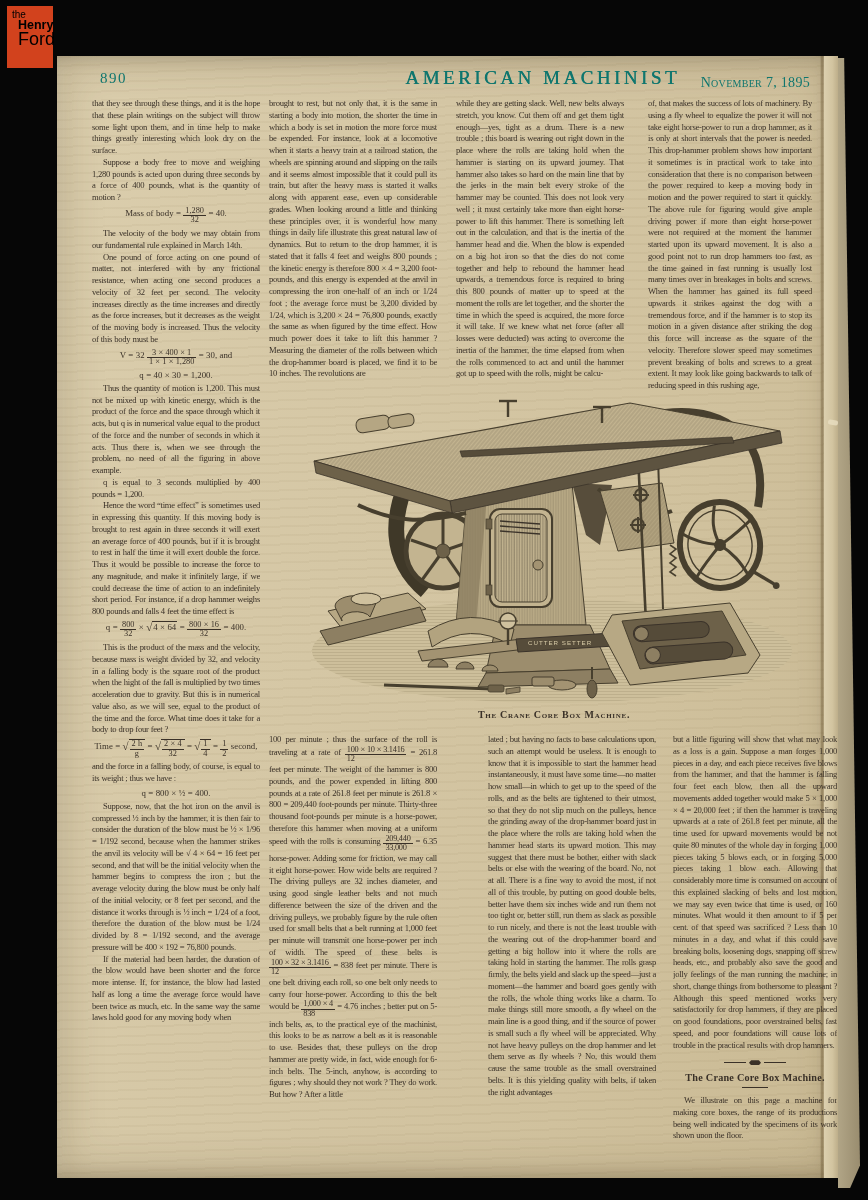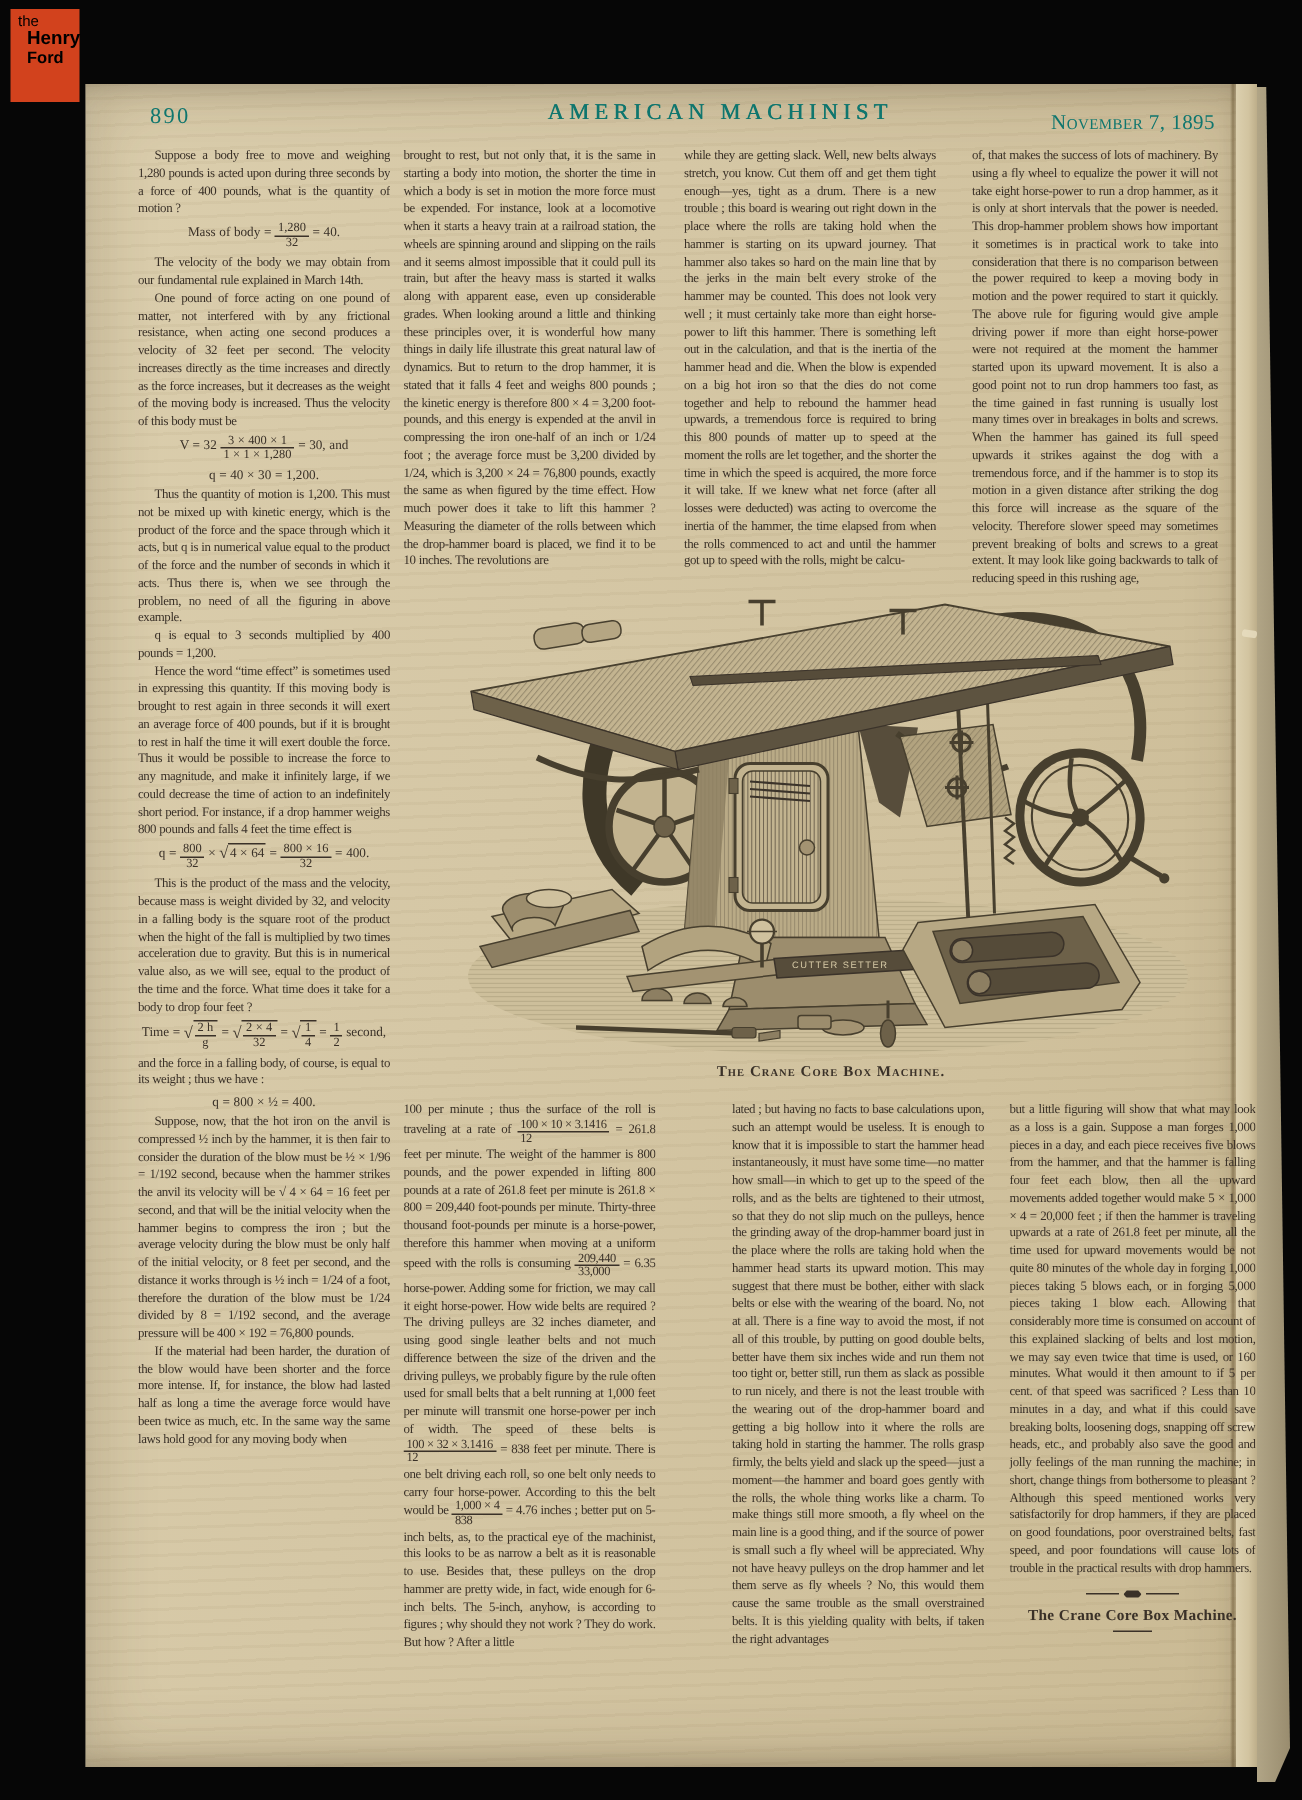--- a/index.html
+++ b/index.html
@@ -26,7 +26,7 @@
         font-family:"Liberation Sans","DejaVu Sans",sans-serif;color:#000000;overflow:visible;}
   #logo .lg-the{display:block;font-size:10px;line-height:10px;margin:4px 0 0 5px;}
   #logo .lg-henry{display:block;font-size:12.5px;line-height:11.5px;font-weight:bold;margin:0 0 0 11px;white-space:nowrap;}
-  #logo .lg-ford{display:block;font-size:11px;line-height:12px;font-weight:bold;margin:1px 0 0 11px;}
+  #logo .lg-ford{display:block;font-size:18px;line-height:12px;font-weight:normal;margin:1px 0 0 11px;}
   
   .ink{color:#0f766e;}
   #page-number{position:absolute;left:100px;top:70px;font-size:15px;letter-spacing:1.5px;}

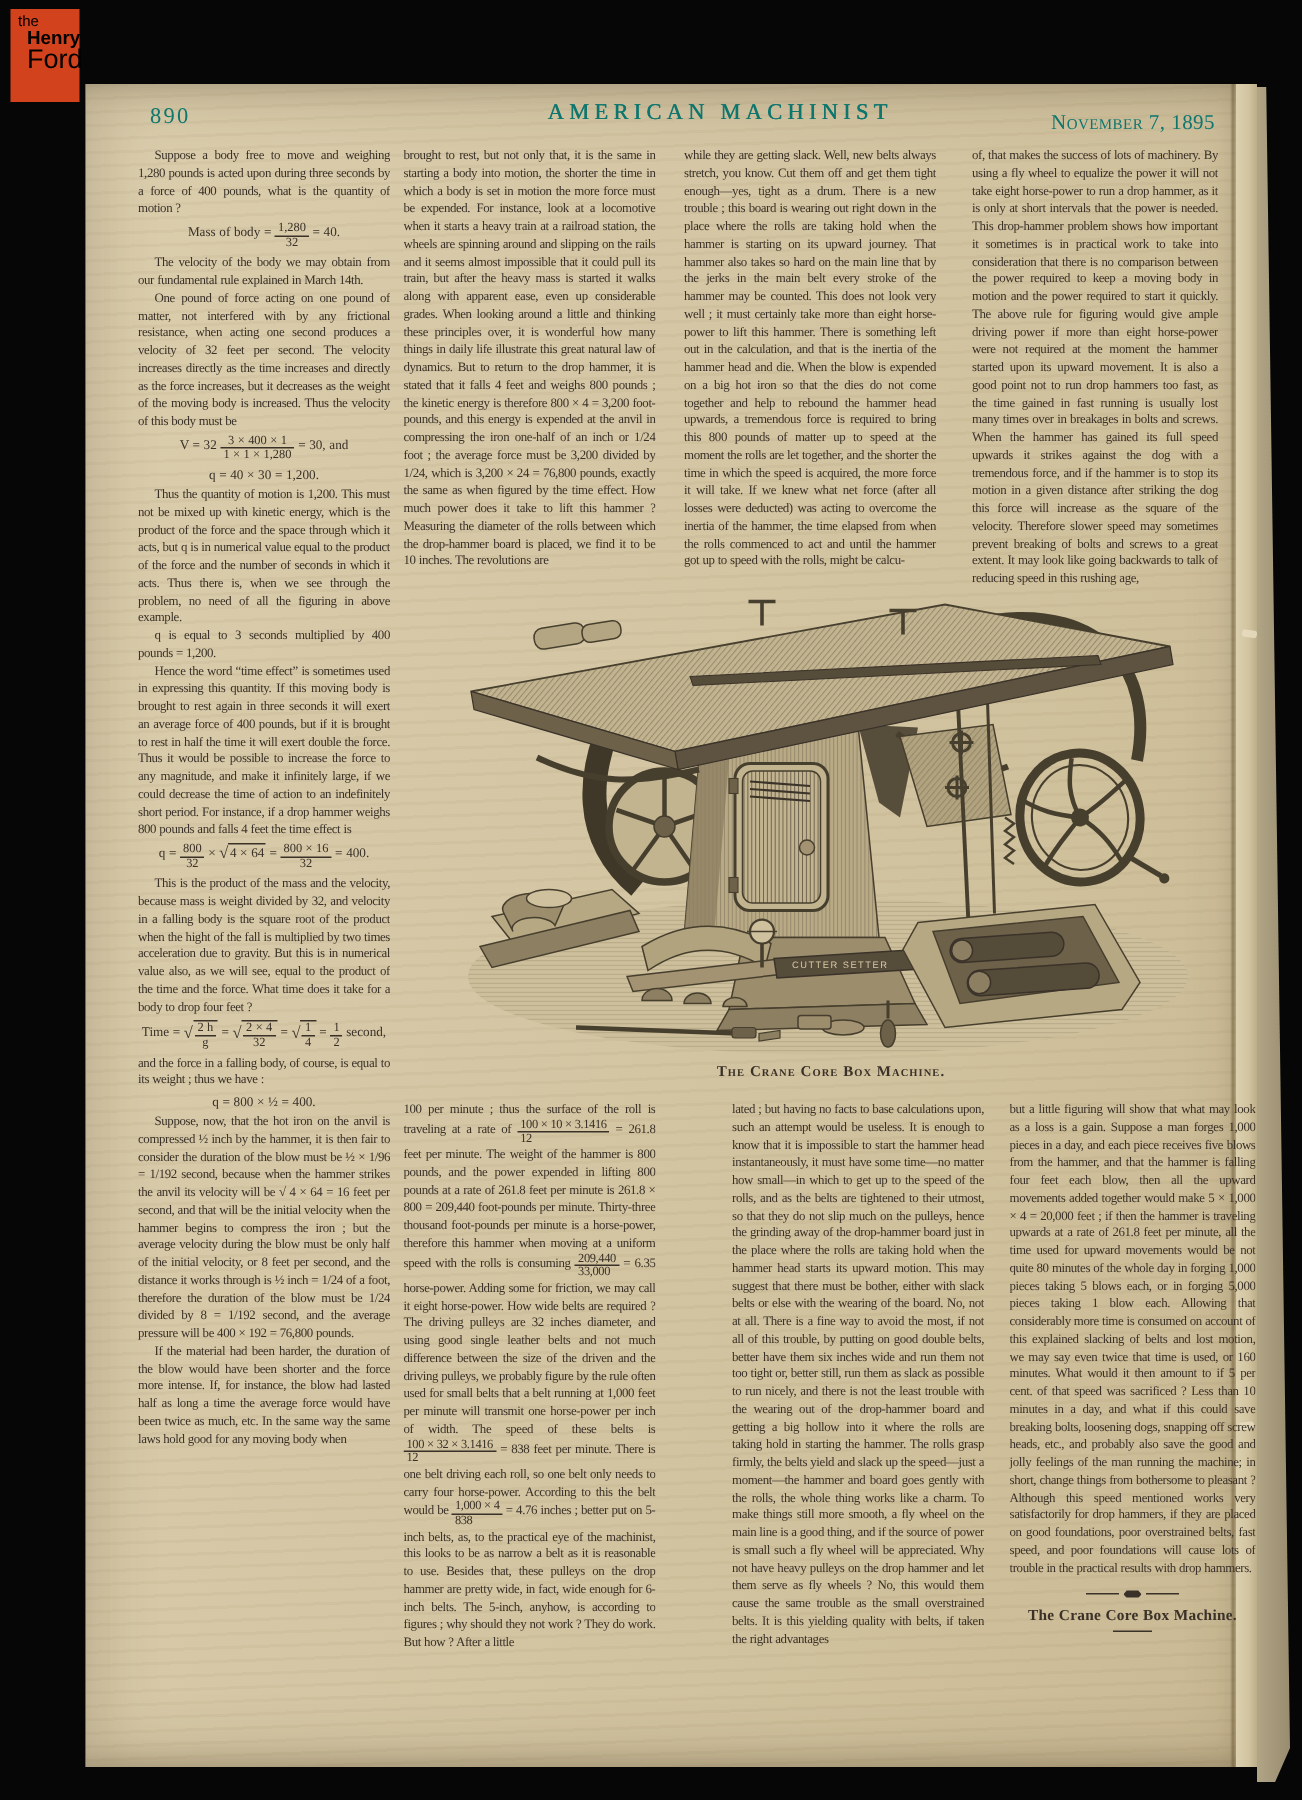--- a/index.html
+++ b/index.html
@@ -30,7 +30,7 @@
   
   .ink{color:#0f766e;}
   #page-number{position:absolute;left:100px;top:70px;font-size:15px;letter-spacing:1.5px;}
-  #masthead{position:absolute;left:280px;top:67px;width:400px;text-align:center;font-size:15px;
+  #masthead{position:absolute;left:280px;top:67px;width:400px;text-align:right;font-size:19px;
             letter-spacing:3.5px;text-shadow:.35px 0 0 currentColor;}
   #issue-date{position:absolute;left:620px;top:75px;width:190px;text-align:right;
               font-variant:small-caps;font-size:14px;letter-spacing:.3px;}

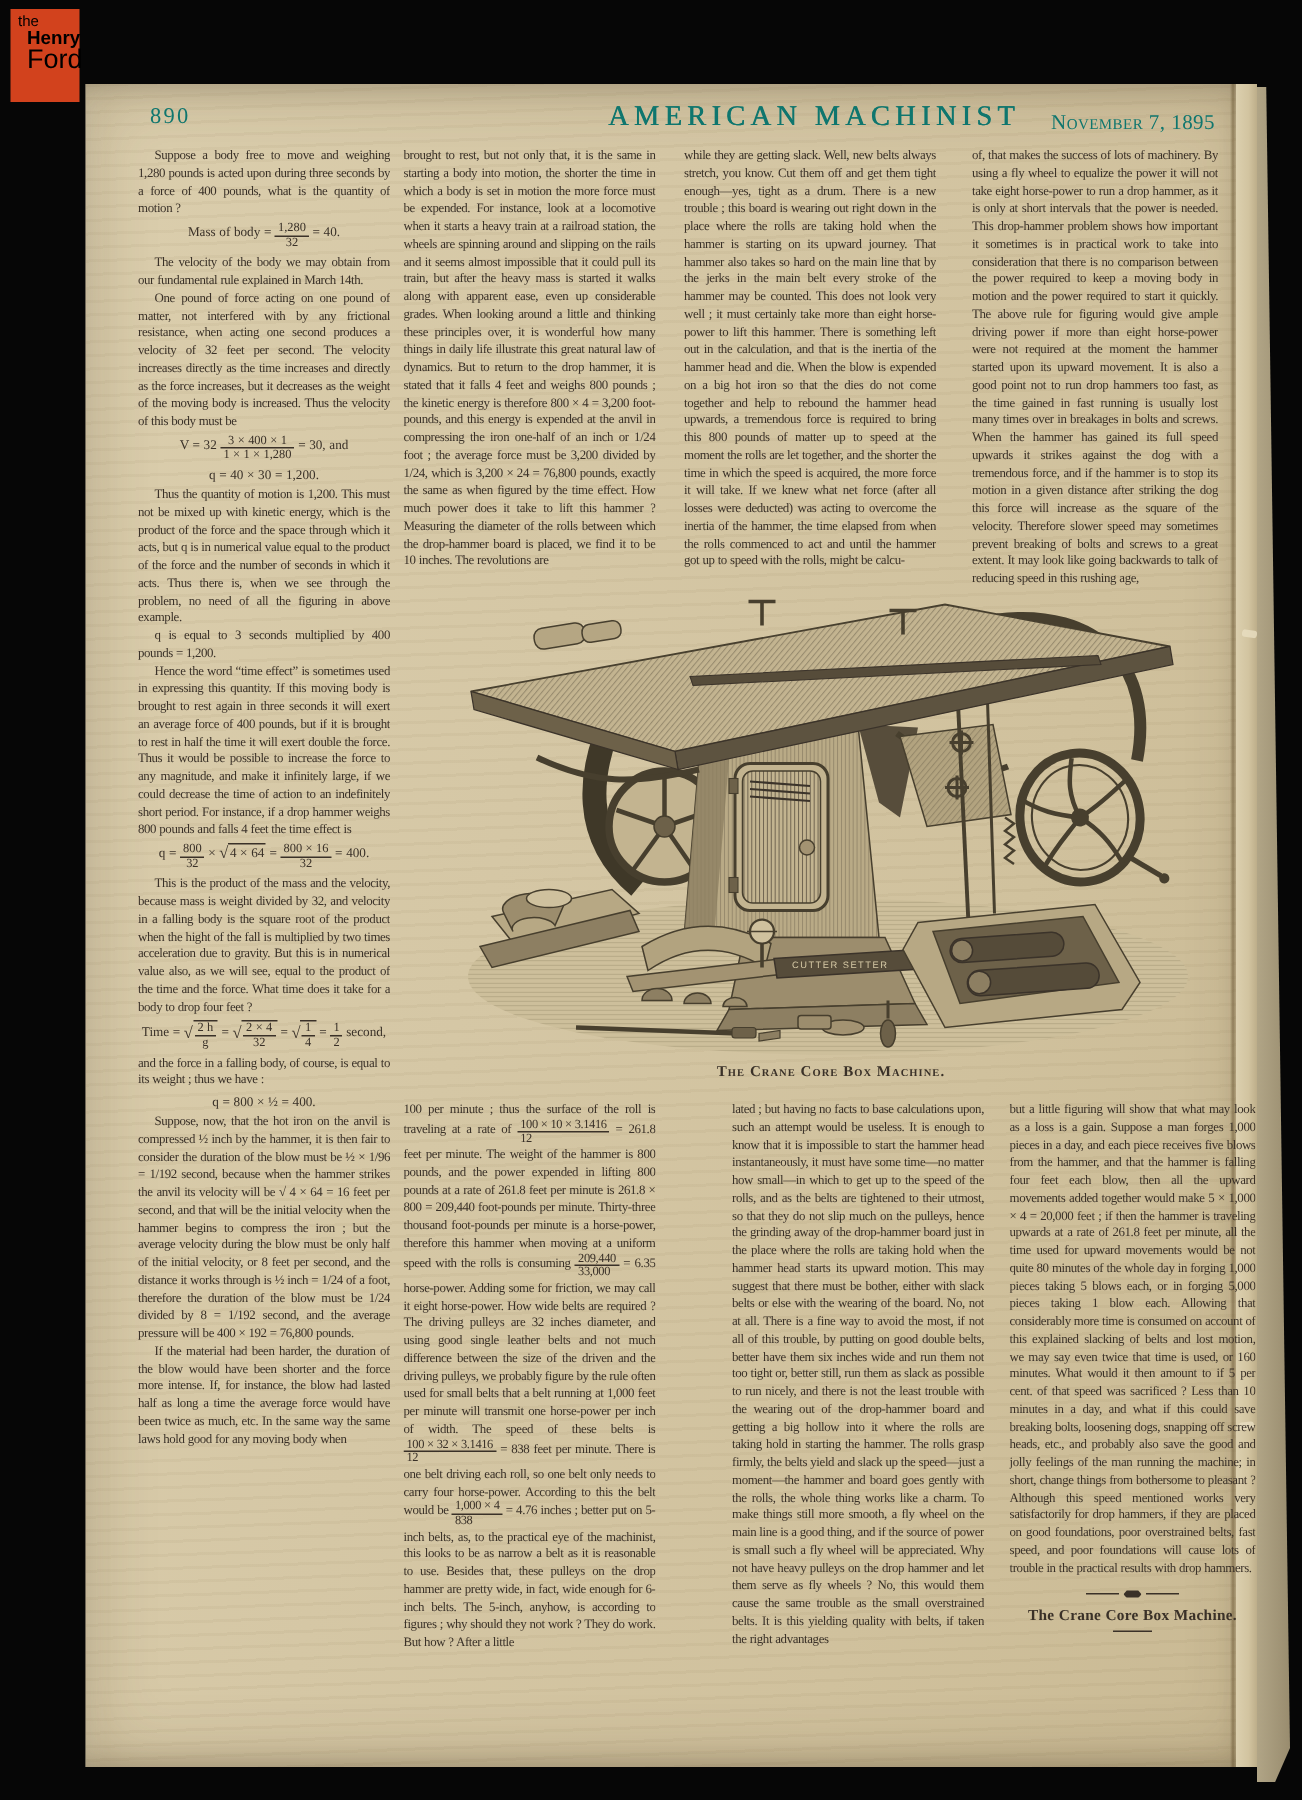--- a/index.html
+++ b/index.html
@@ -81,6 +81,7 @@
   <div id="issue-date" class="ink">November 7, 1895</div>
 
   <div class="col" style="left:92px;top:98px;width:168px;height:1042px;">
+      <p class="para flush">that they see through these things, and it is the hope that these plain writings on the subject will throw some light upon them, and in time help to make things greatly interesting which look dry on the surface.</p>
       <p class="para">Suppose a body free to move and weighing 1,280 pounds is acted upon during three seconds by a force of 400 pounds, what is the quantity of motion ?</p>
       <div class="formula">Mass of body = <span class="frac"><span class="num">1,280</span><span class="den">32</span></span> = 40.</div>
       <p class="para">The velocity of the body we may obtain from our fundamental rule explained in March 14th.</p>

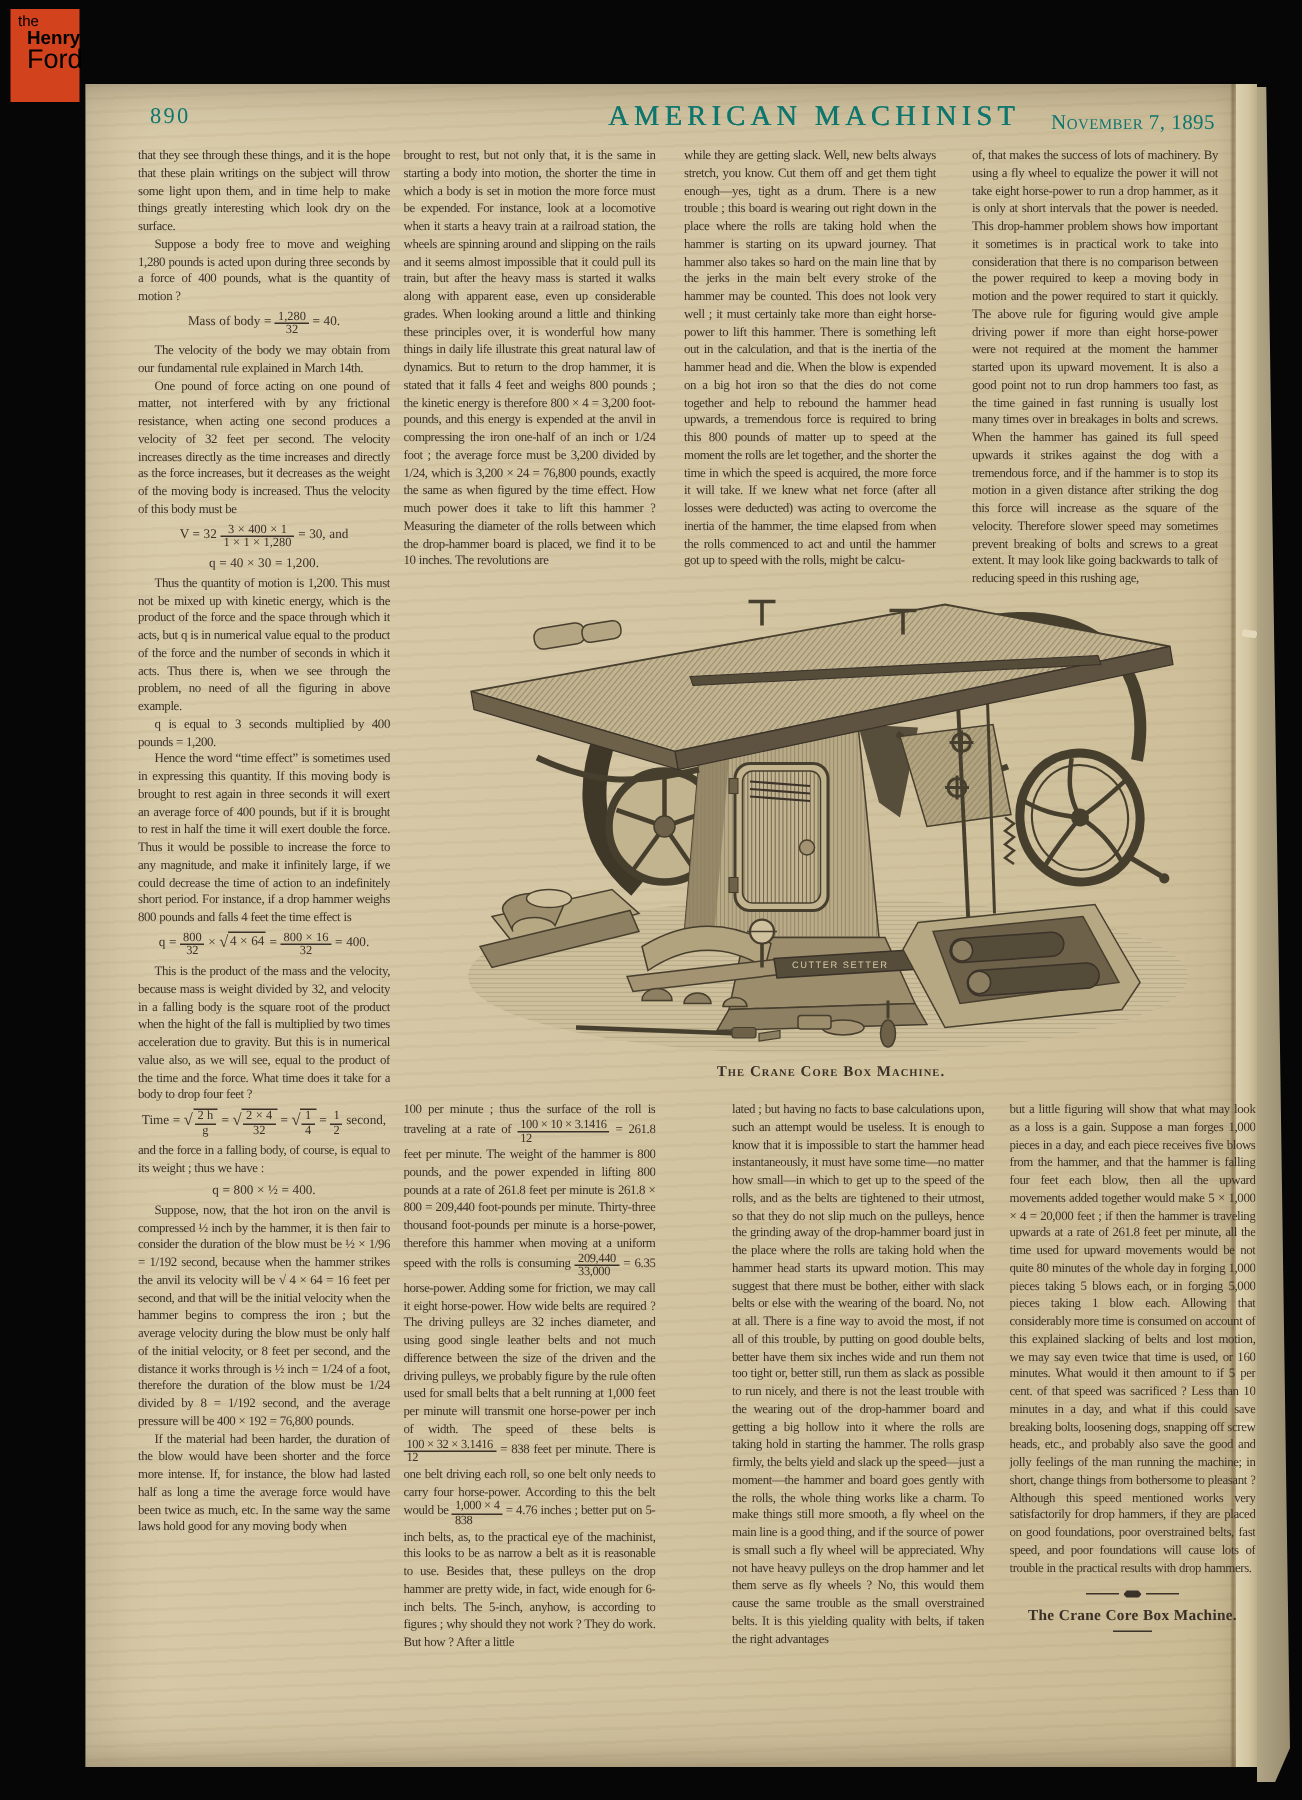--- a/index.html
+++ b/index.html
@@ -125,6 +125,7 @@
         <h3 class="subhead">The Crane Core Box Machine.</h3>
         <div class="subrule"></div>
       </div>
+      <p class="para">We illustrate on this  page a machine for making core boxes, the range of its productions being well indicated by the specimens of its work shown upon the floor.</p>
     </div>
 
   <div id="illustration">

